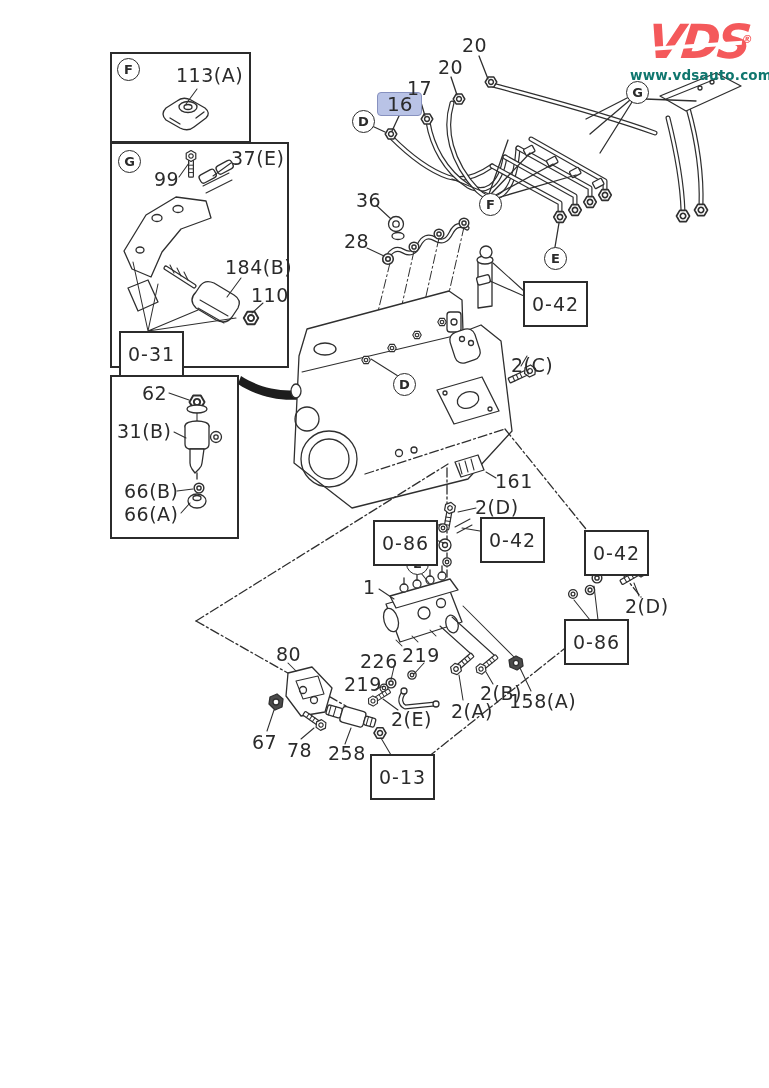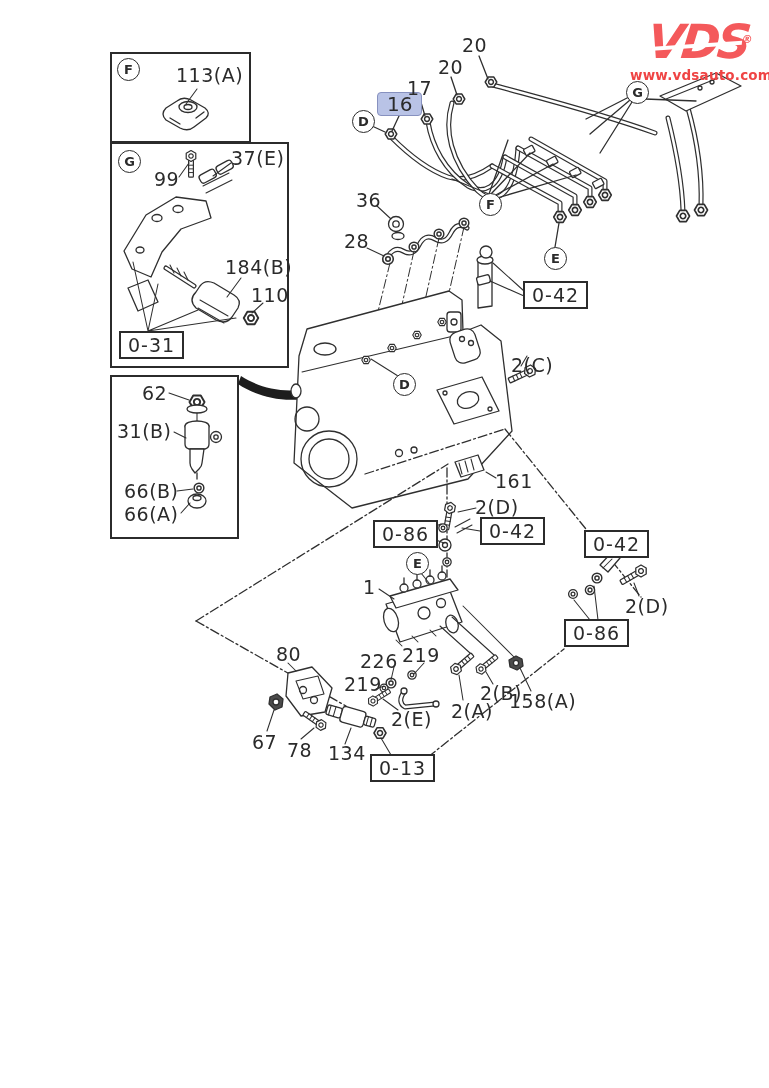--- a/index.html
+++ b/index.html
@@ -31,7 +31,7 @@
        background:#fff;transform:skewY(-4deg);}
   .logo .reg{position:absolute;right:-4px;top:-2px;font-size:11px;font-style:normal;
        letter-spacing:0;color:#f4595b;}
-  .logo .site{font-size:13.5px;font-weight:bold;color:#ef4444;letter-spacing:.2px;margin-top:3px;}
+  .logo .site{font-size:13.5px;font-weight:bold;color:#0f766e;letter-spacing:.2px;margin-top:3px;}
 </style>
 </head>
 <body>

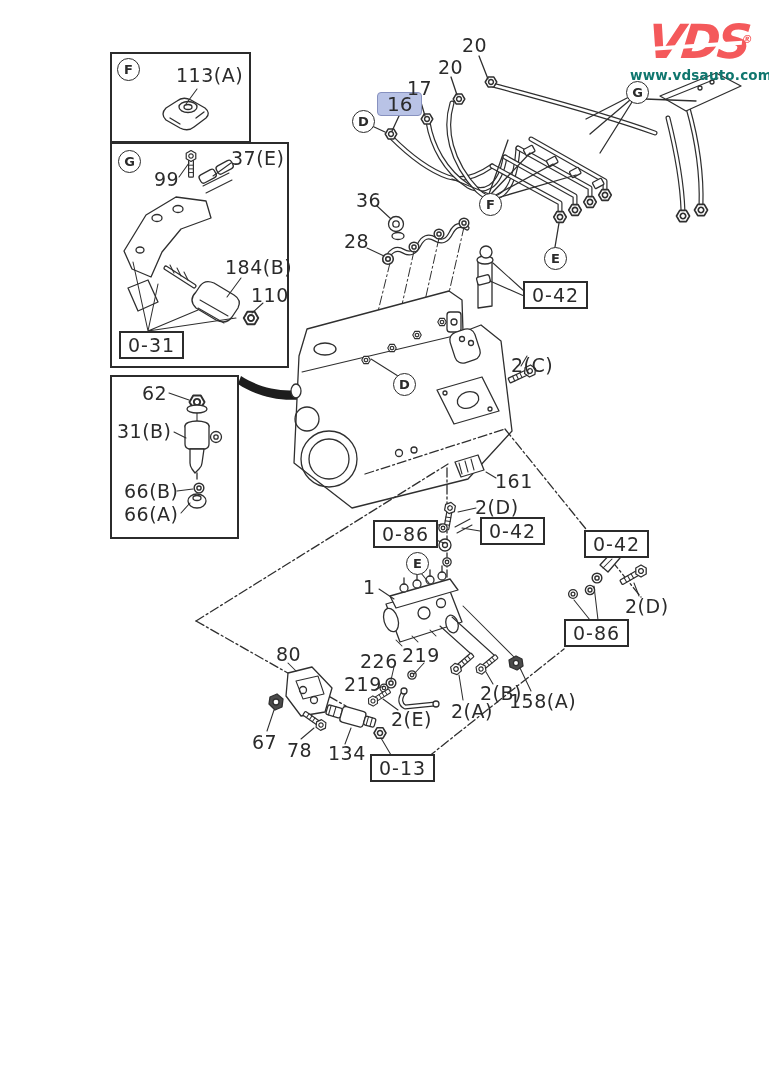--- a/index.html
+++ b/index.html
@@ -18,7 +18,7 @@
   .panel{position:absolute;border:2px solid #2b2b2b;background:transparent;}
   .lbl{position:absolute;font-size:19px;line-height:22px;letter-spacing:.5px;white-space:nowrap;}
   .ref{position:absolute;font-size:19px;line-height:22px;border:2px solid #2b2b2b;
-       padding:1px 7px;background:#fff;letter-spacing:1px;text-align:right;}
+       padding:10px 7px;background:#fff;letter-spacing:1px;text-align:right;}
   .circ{position:absolute;width:21px;height:21px;border:1.7px solid #2b2b2b;border-radius:50%;
         background:#fff;display:flex;align-items:center;justify-content:center;
         font-size:13px;font-weight:bold;}

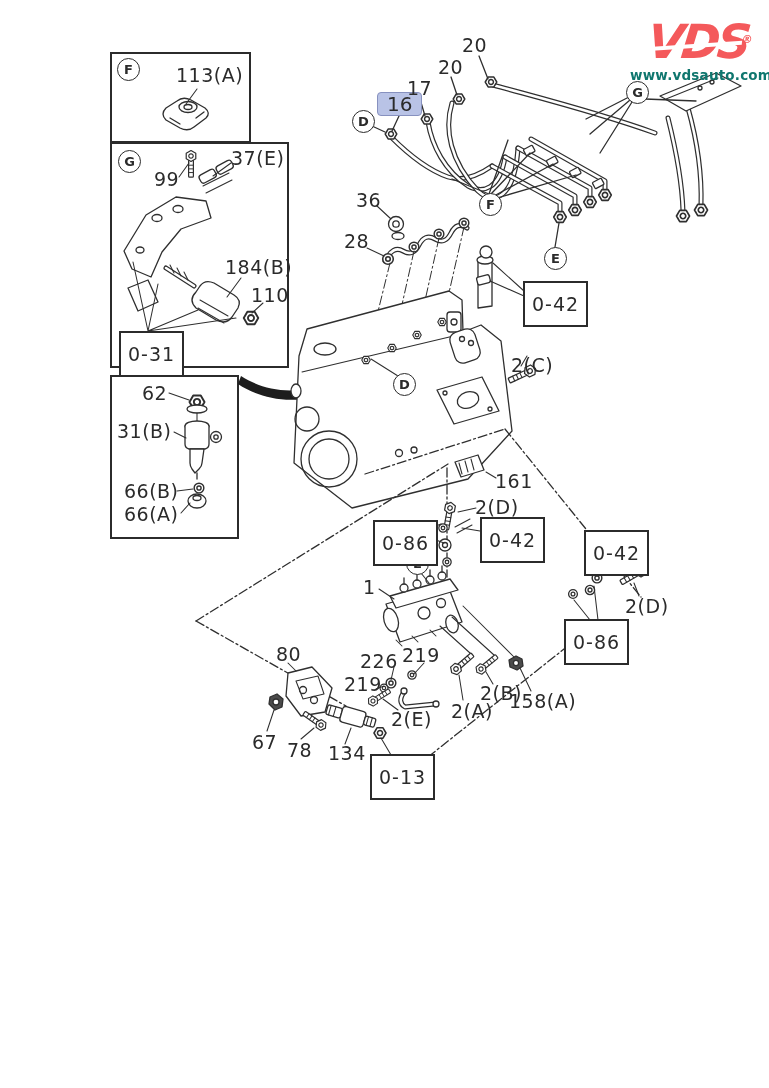--- a/index.html
+++ b/index.html
@@ -358,7 +358,7 @@
   <div class="lbl" style="left:276px;top:643px">80</div>
   <div class="lbl" style="left:252px;top:731px">67</div>
   <div class="lbl" style="left:287px;top:739px">78</div>
-  <div class="lbl" style="left:328px;top:742px">134</div>
+  <div class="lbl" style="left:328px;top:742px">258</div>
 
   <div class="ref" style="left:119px;top:331px">0-31</div>
   <div class="ref" style="left:523px;top:281px">0-42</div>

